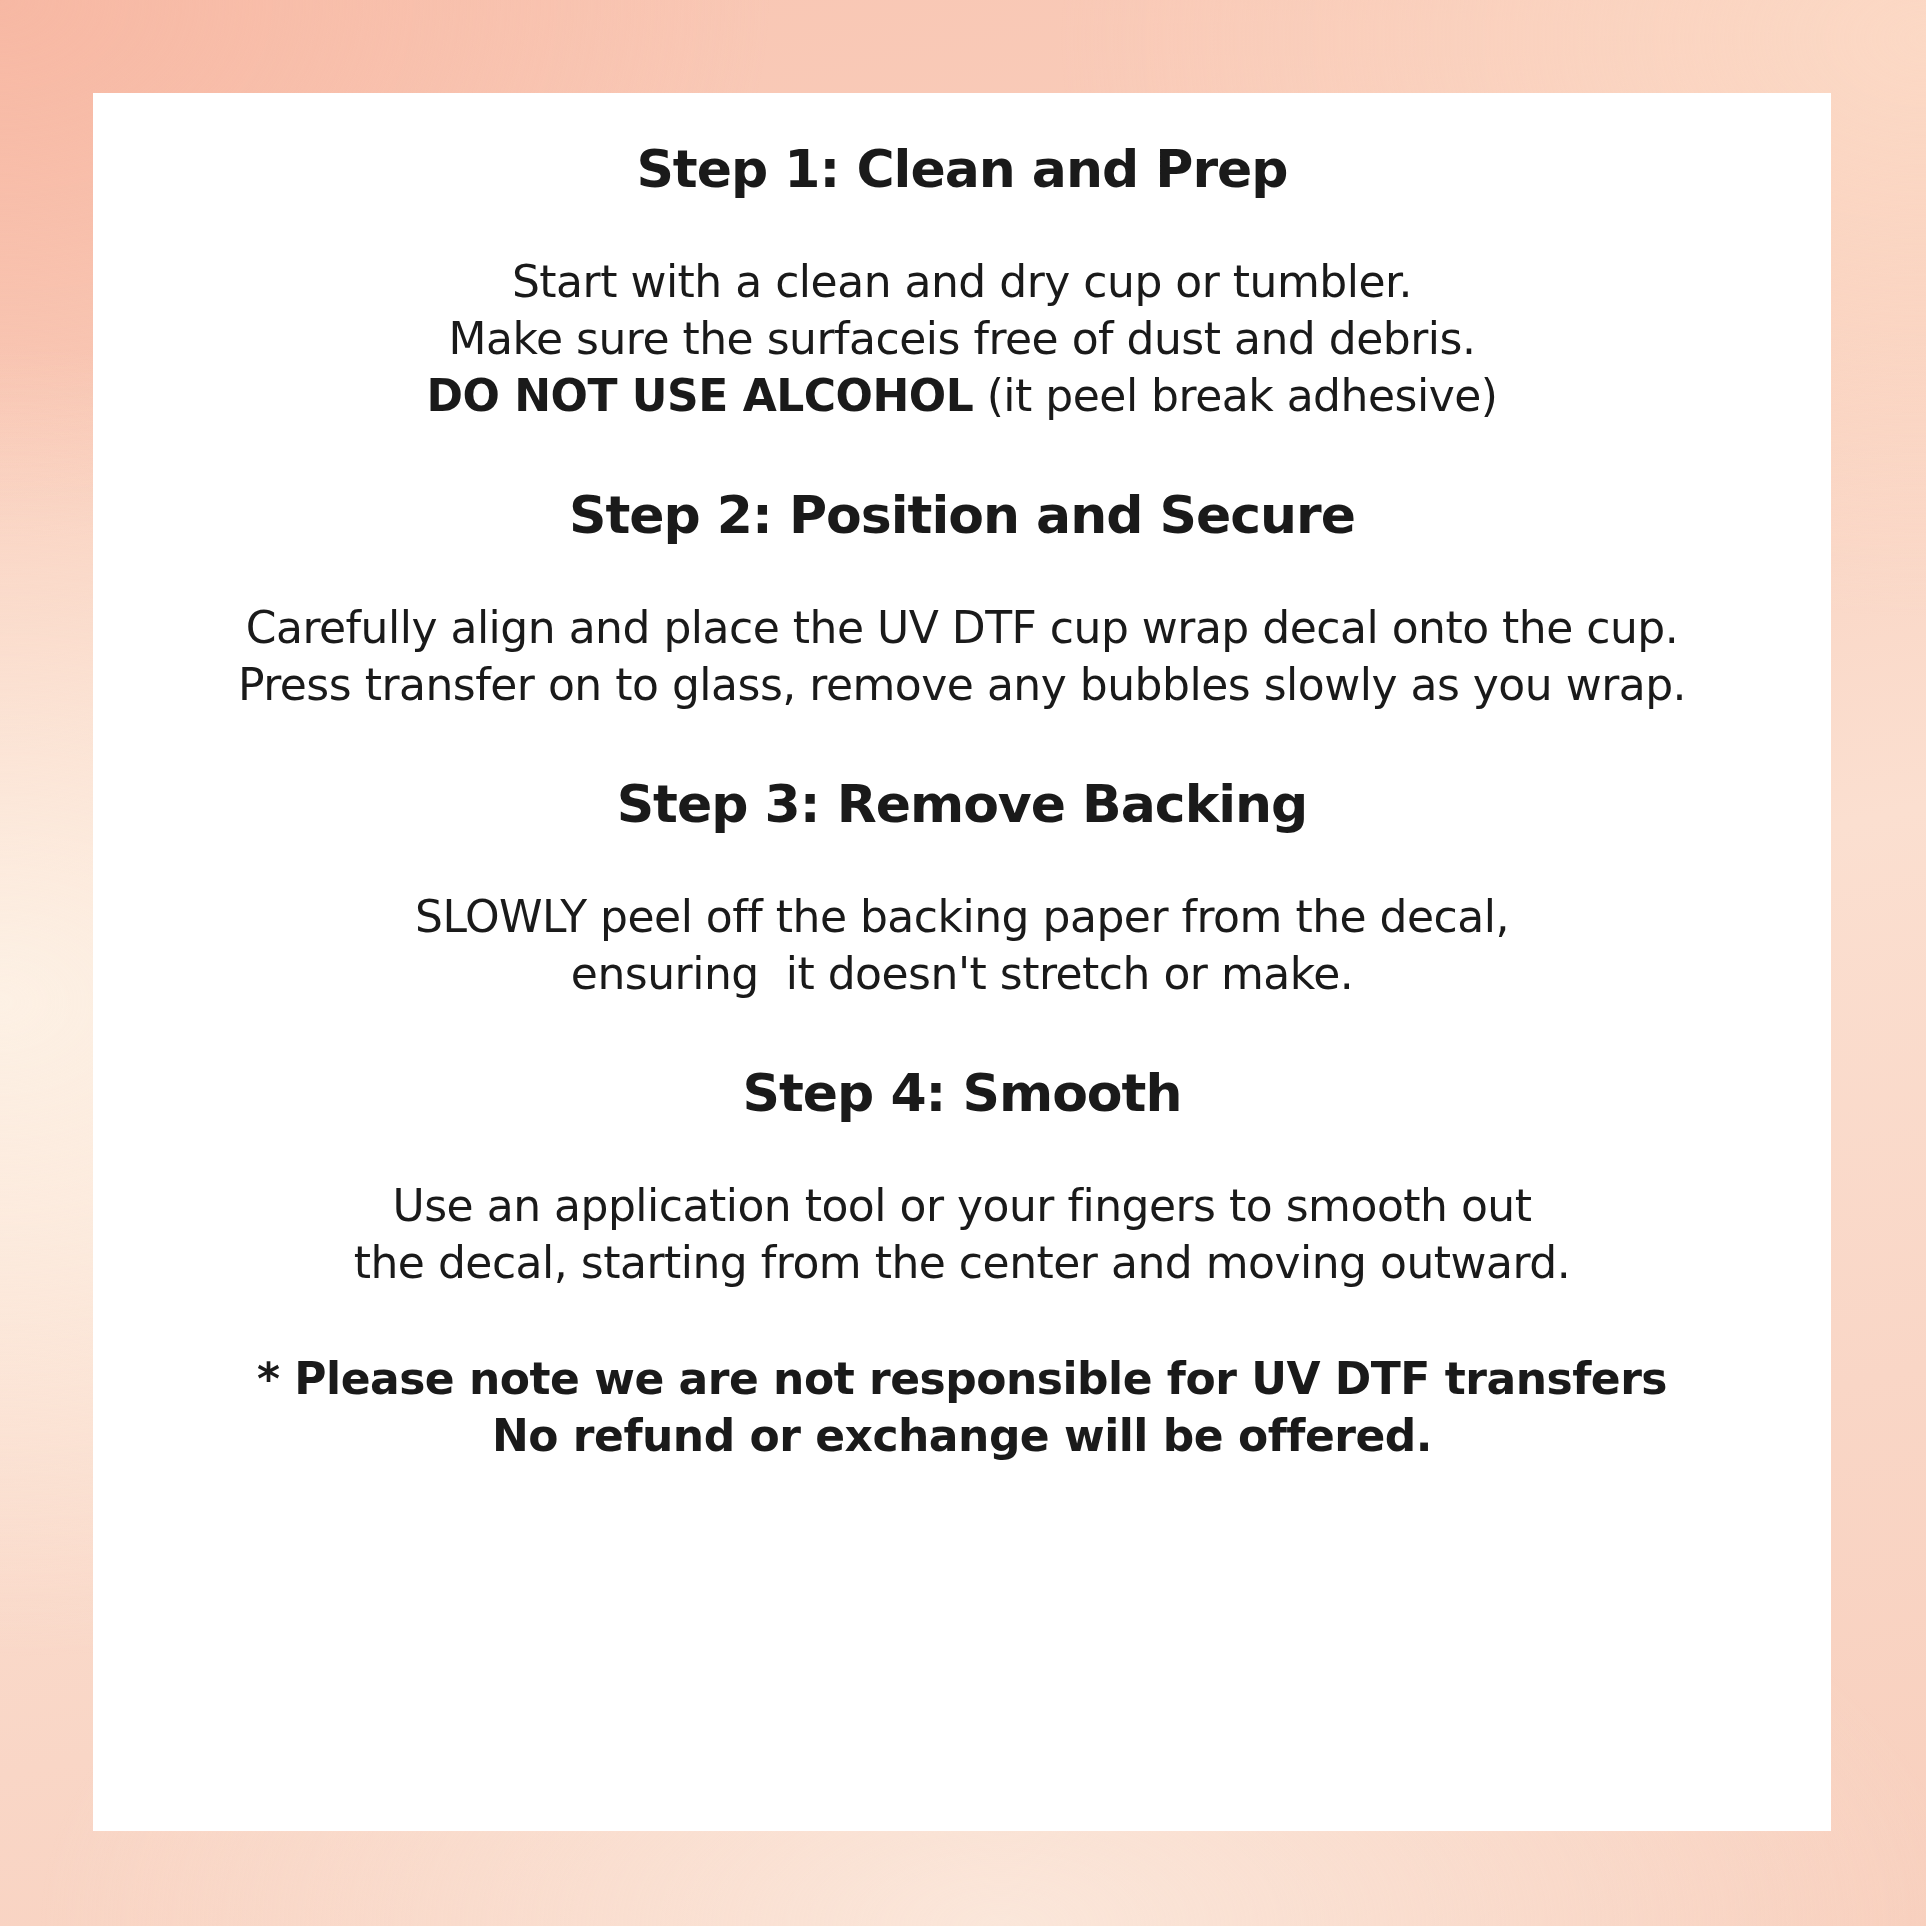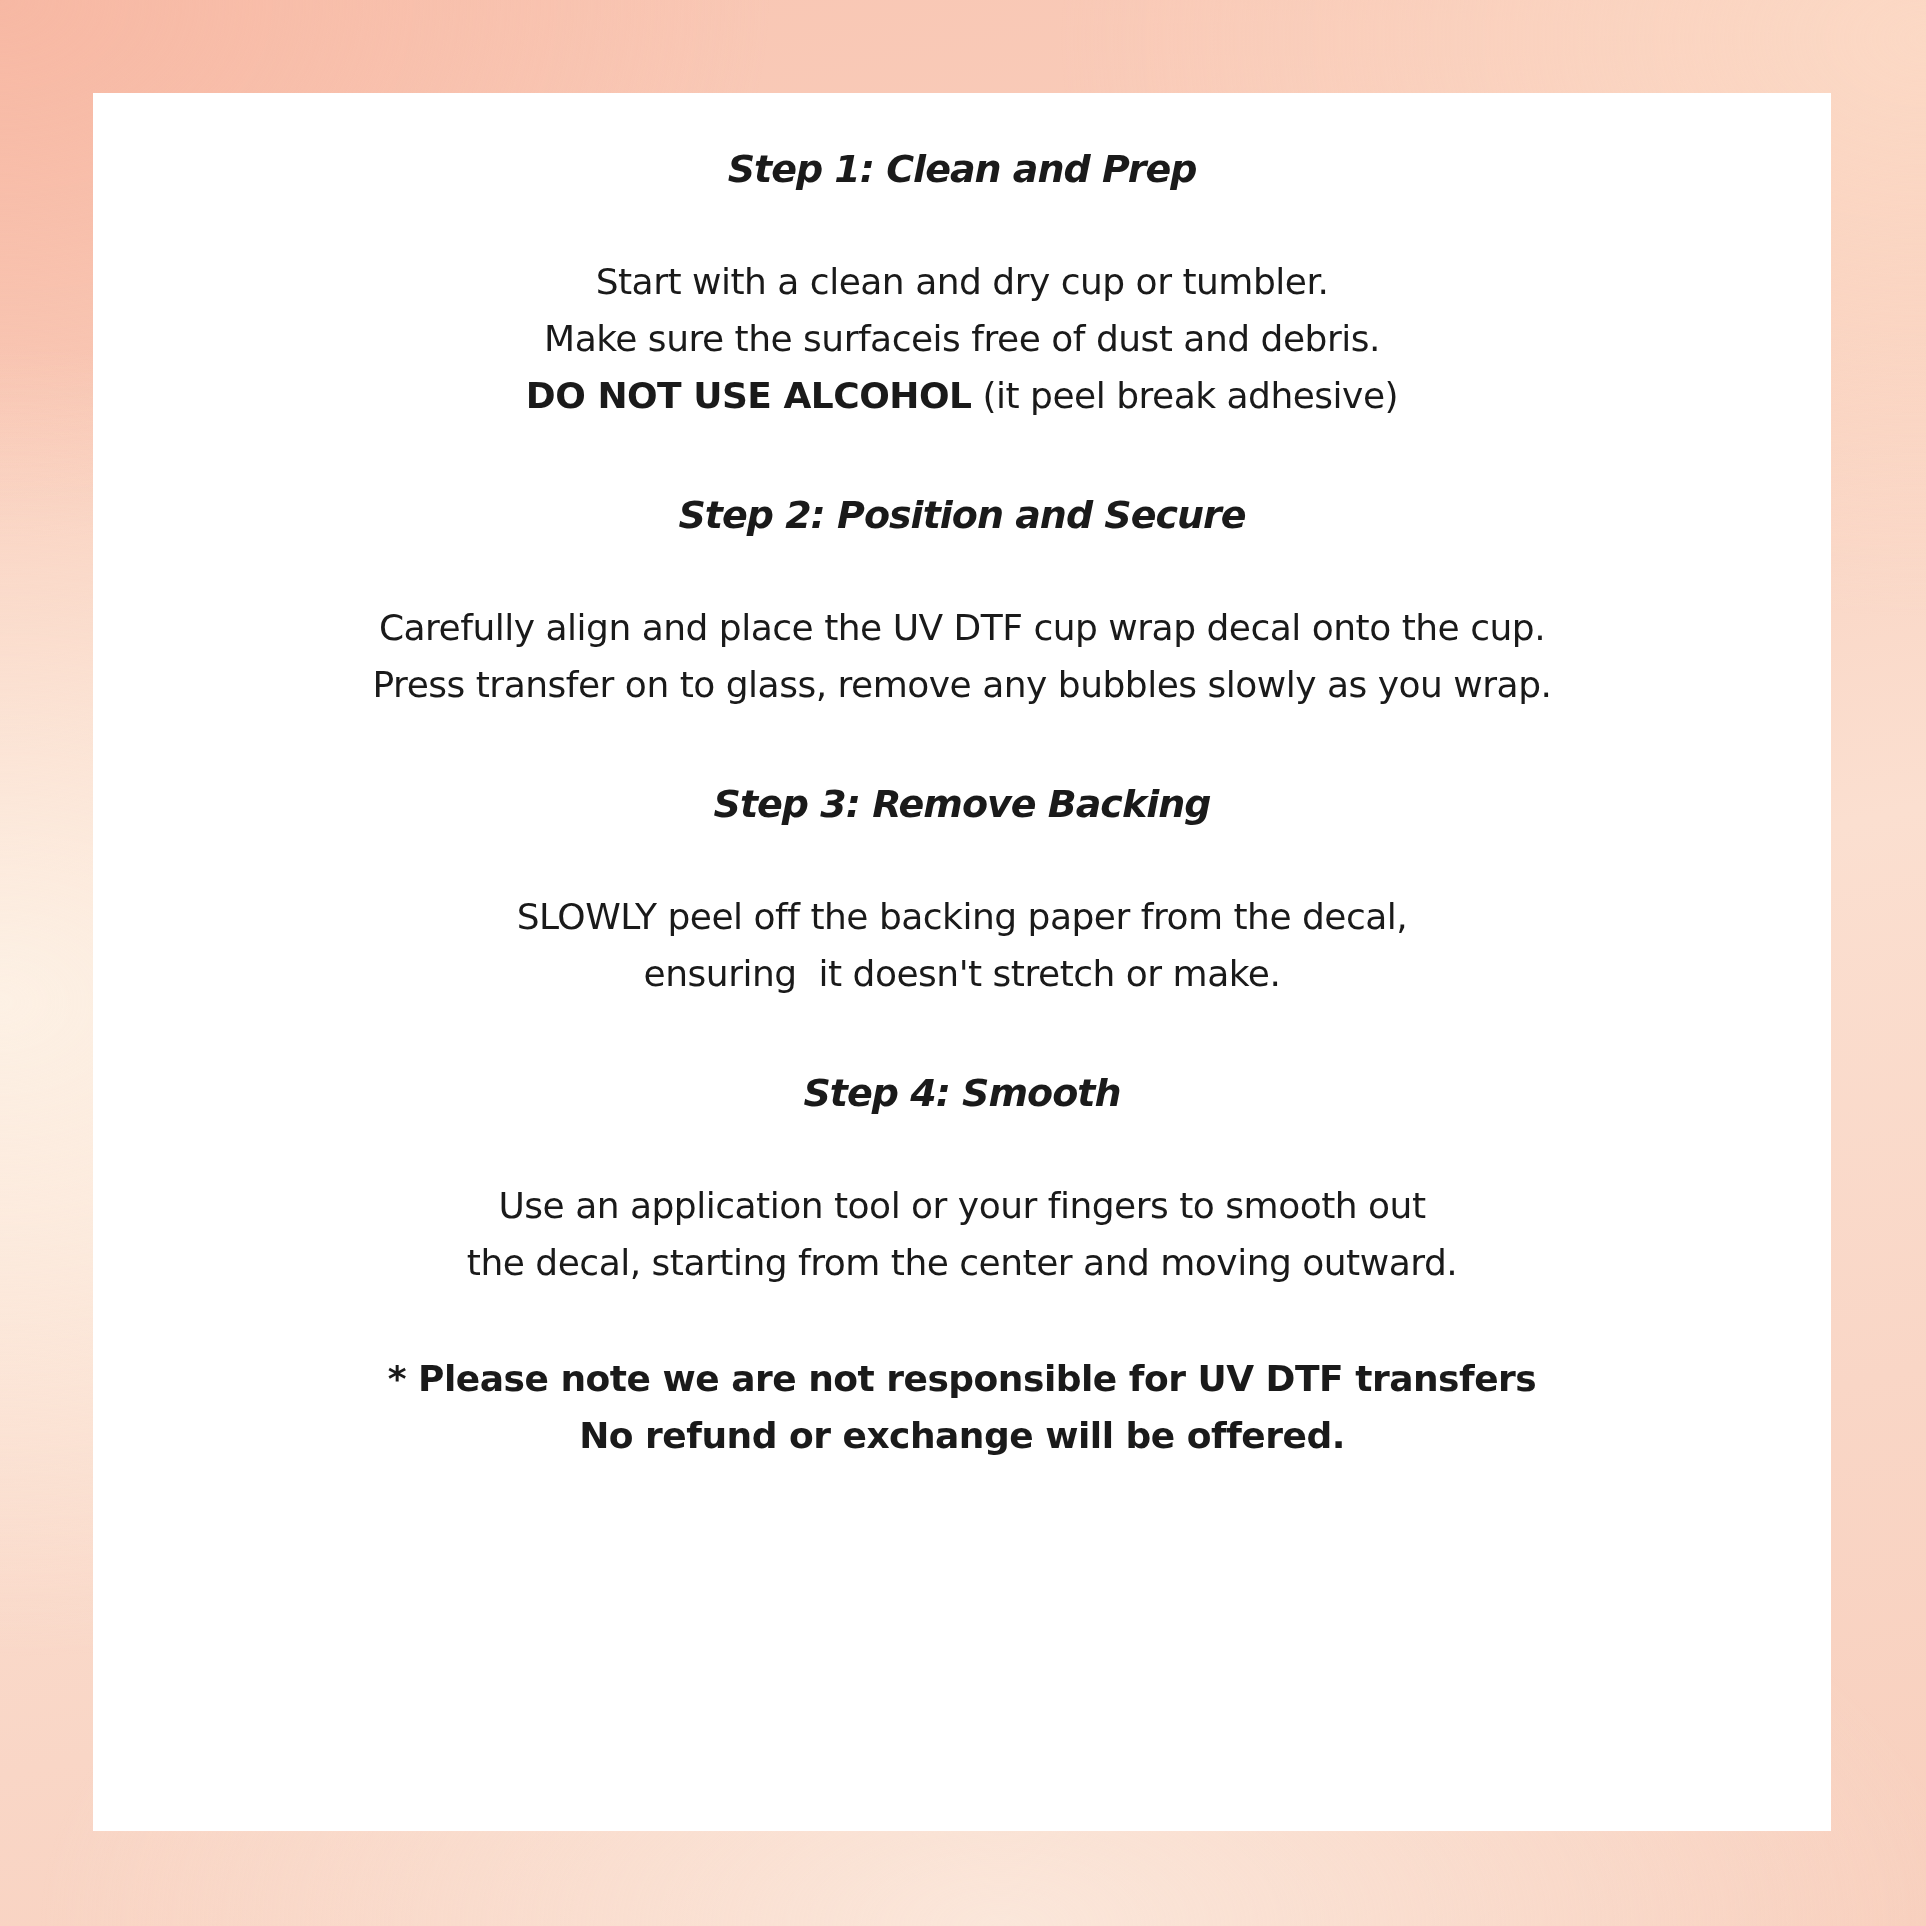--- a/index.html
+++ b/index.html
@@ -34,11 +34,10 @@
   }
   .step-heading {
     margin: 0 0 51px;
-    font-size: 38px;
+    font-size: 52px;
     font-weight: bold;
     letter-spacing: -1px;
     line-height: 65px;
-    font-style: italic;
   }
   .step-body {
     margin: 0 0 59px;

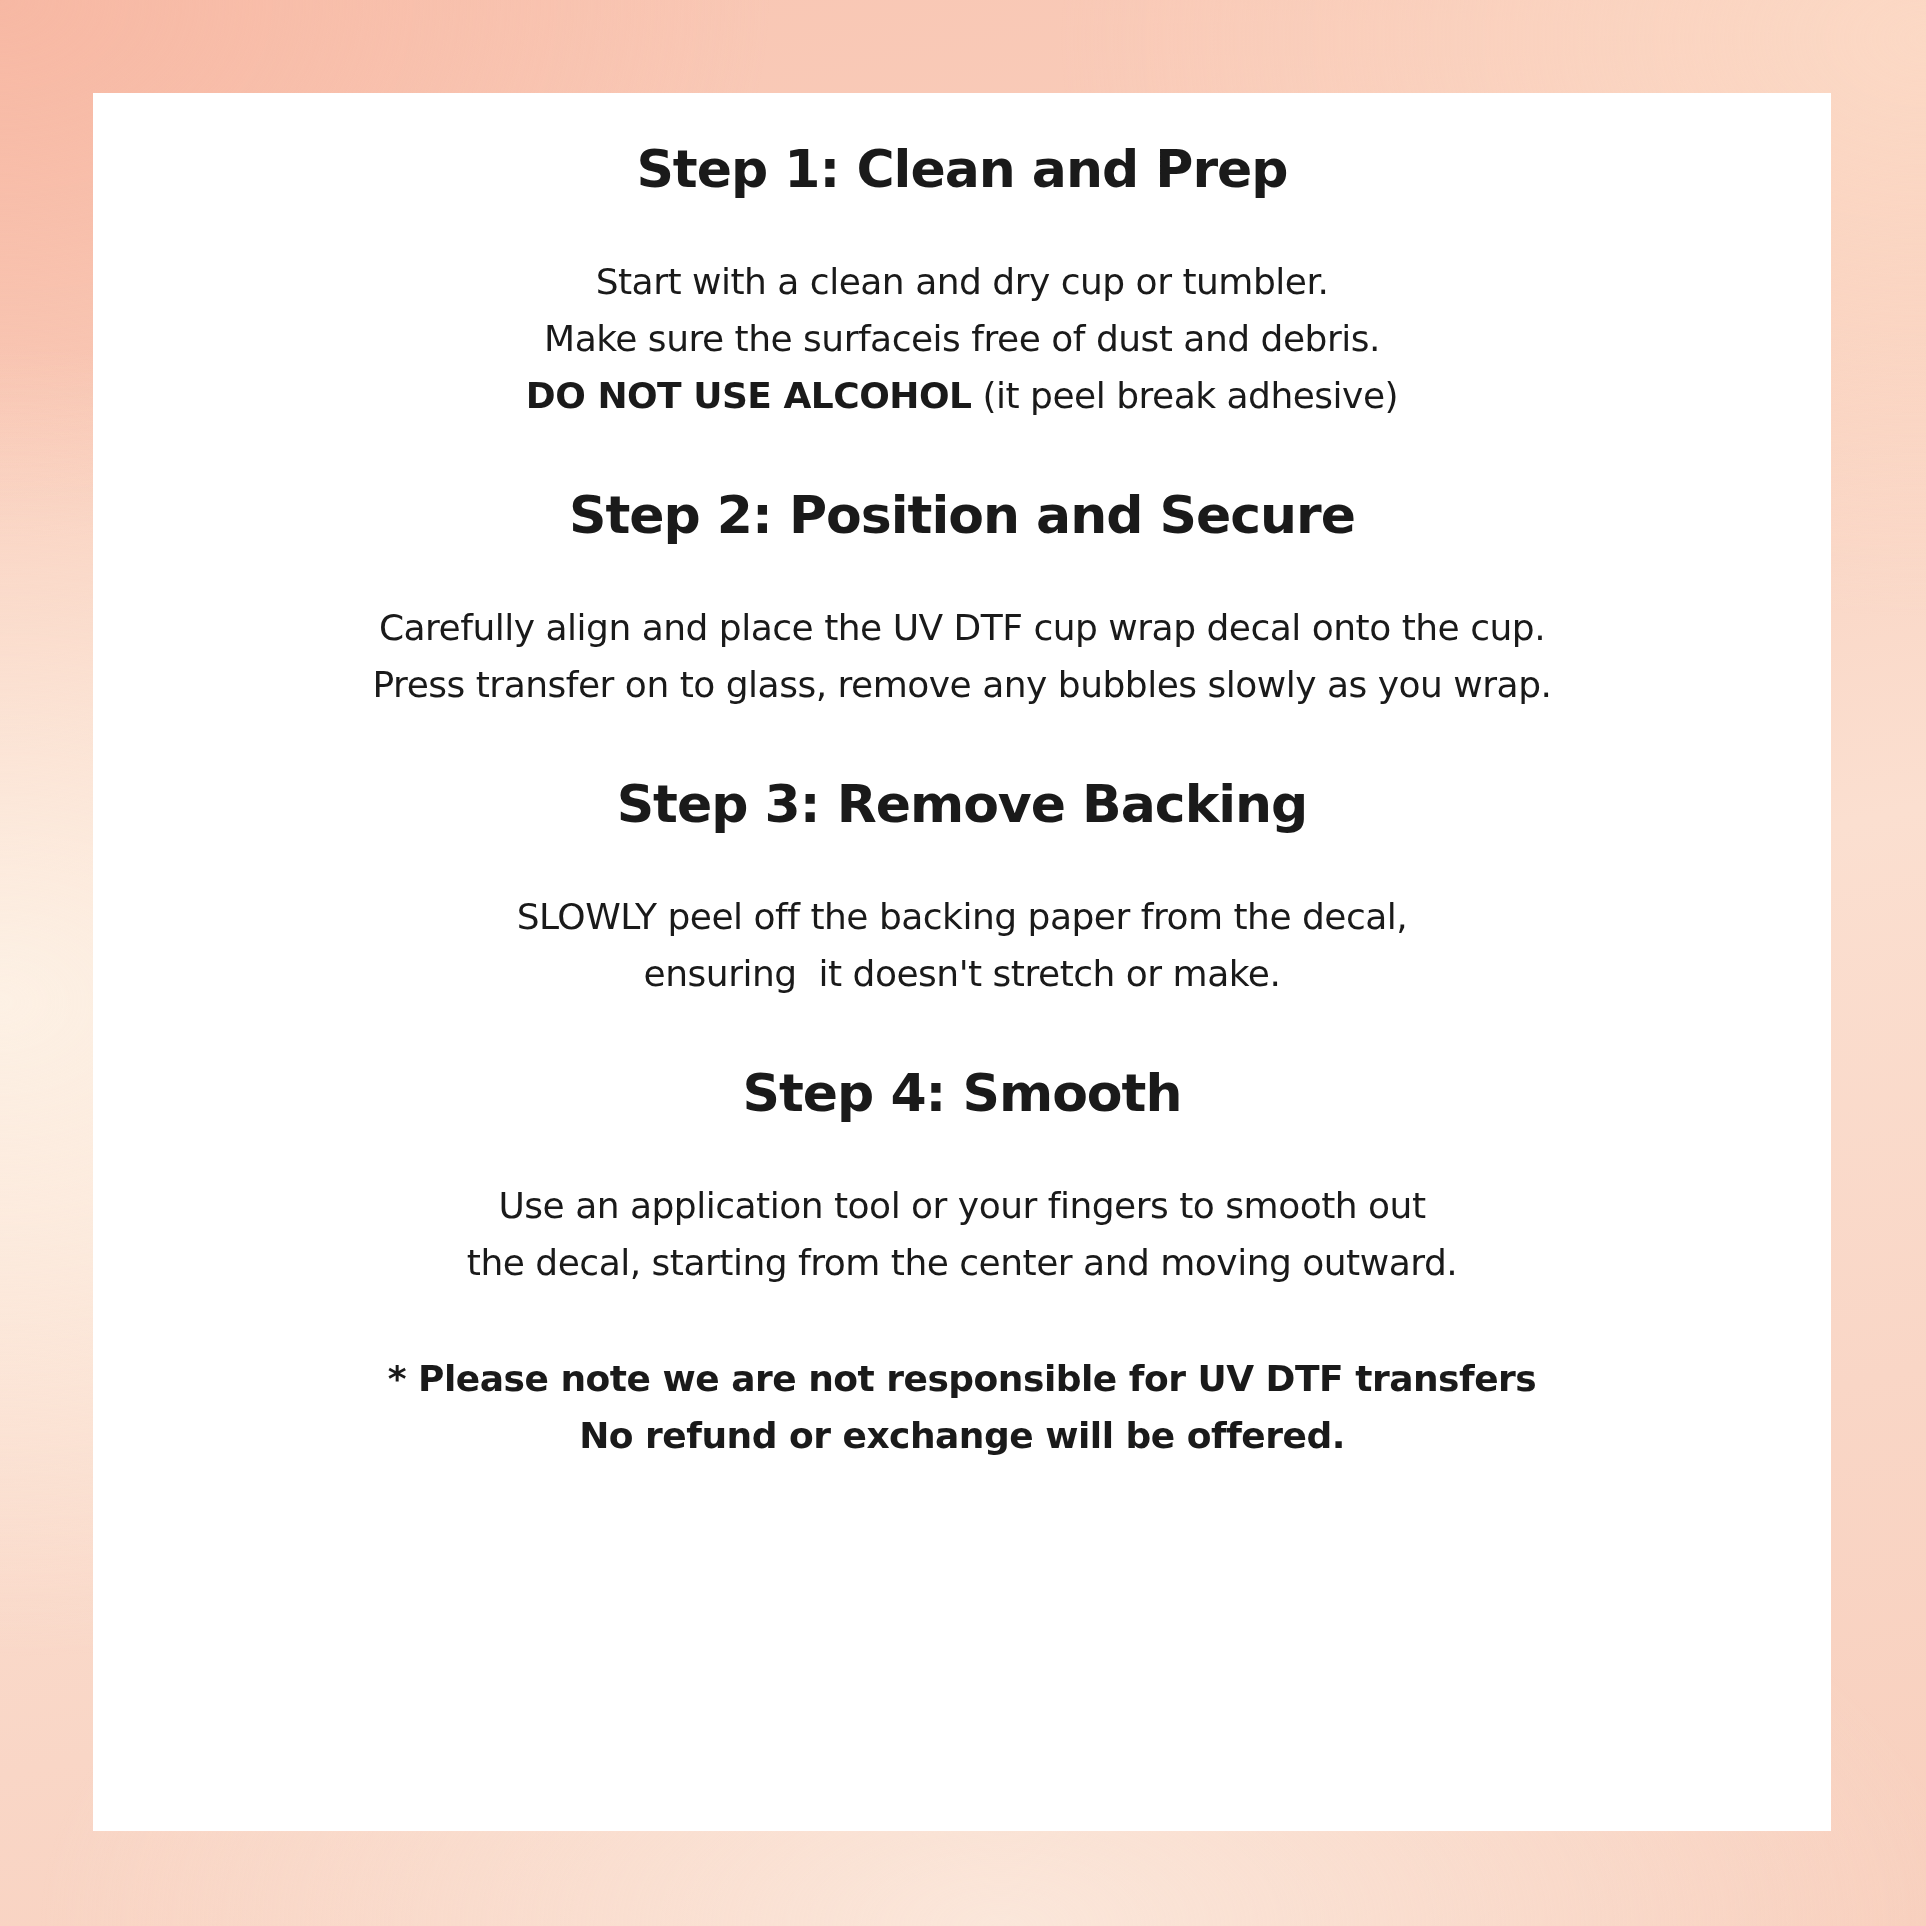--- a/index.html
+++ b/index.html
@@ -46,7 +46,7 @@
     display: flex;
     justify-content: center;
     white-space: pre;
-    font-size: 36px;
+    font-size: 44px;
     line-height: 57px;
     letter-spacing: -0.5px;
   }

